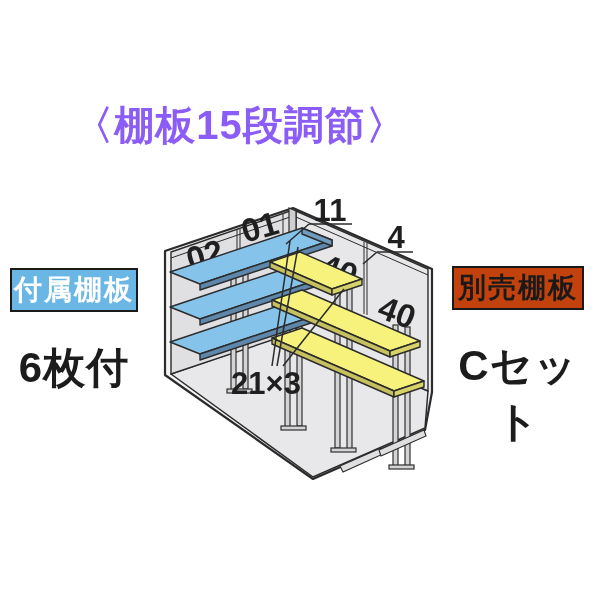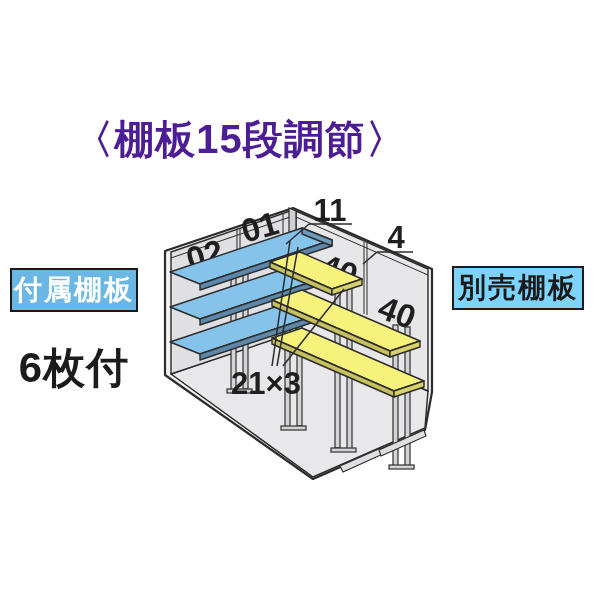--- a/index.html
+++ b/index.html
@@ -5,8 +5,8 @@
   html,body{margin:0;padding:0;background:#ffffff;}
   .stage{position:relative;width:600px;height:600px;background:#ffffff;overflow:hidden;
          font-family:"Liberation Sans","DejaVu Sans",sans-serif;color:#1c1c1c;}
-  .title{position:absolute;left:0;top:112px;width:480px;text-align:center;
-         font-size:40px;font-weight:600;letter-spacing:1px;color:#4c1d95;}
+  .title{position:absolute;left:0;top:98px;width:480px;text-align:center;
+         font-size:40px;font-weight:600;letter-spacing:1px;color:#8b5cf6;}
   .side-label{position:absolute;text-align:center;}
   .tag{display:block;box-sizing:border-box;border:2px solid #1a1a1a;
        font-size:28px;font-weight:700;line-height:40px;letter-spacing:2px;}

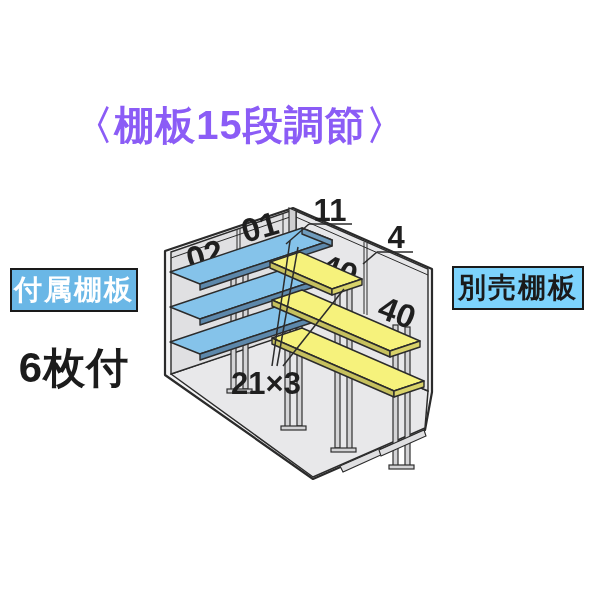--- a/index.html
+++ b/index.html
@@ -11,7 +11,7 @@
   .tag{display:block;box-sizing:border-box;border:2px solid #1a1a1a;
        font-size:28px;font-weight:700;line-height:40px;letter-spacing:2px;}
   .tag.blue{background:#6ab7e6;color:#ffffff;text-align:center;}
-  .tag.yellow{background:#7dd3fc;color:#1a1a1a;}
+  .tag.yellow{background:#c2410c;color:#1a1a1a;}
   .caption{display:block;margin-top:28px;font-size:42px;font-weight:600;color:#1c1c1c;letter-spacing:1px;}
   #left-label{left:10px;top:268px;width:128px;}
   #right-label{left:452px;top:266px;width:132px;}

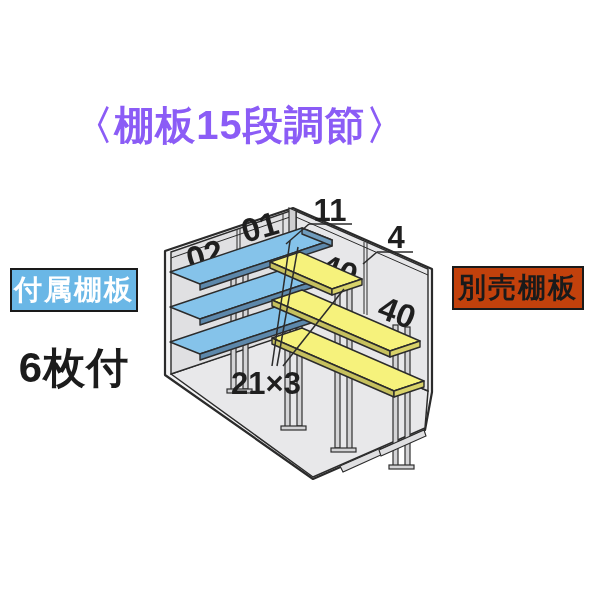--- a/index.html
+++ b/index.html
@@ -33,6 +33,7 @@
 
   <div id="right-label" class="side-label">
     <span class="tag yellow">別売棚板</span>
+    <span class="caption">Cセット</span>
   </div>
 
   <svg width="600" height="600" viewBox="0 0 600 600" style="position:absolute;left:0;top:0;">

